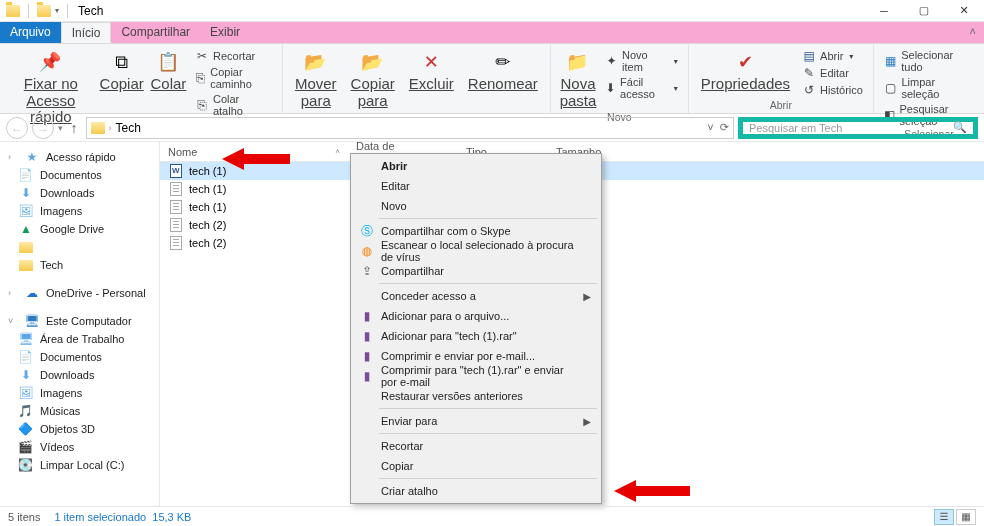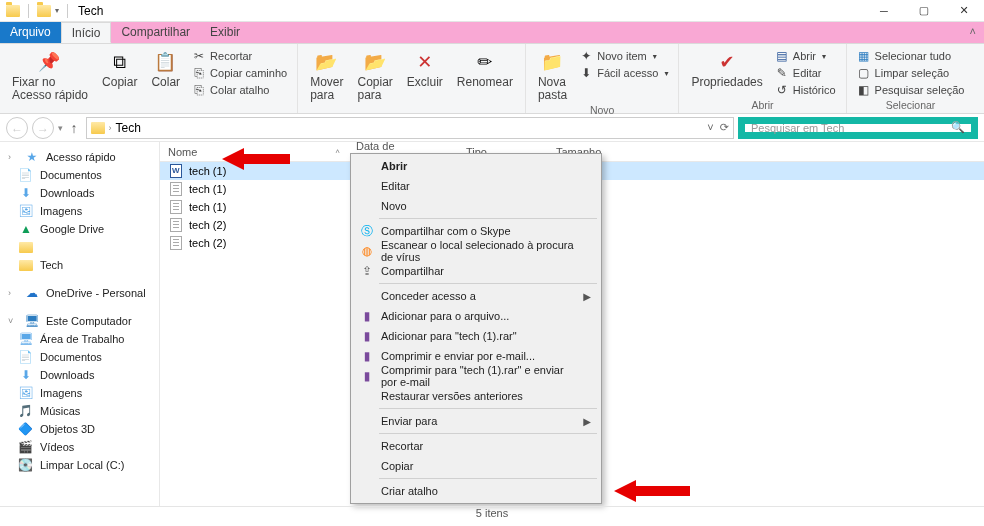--- a/index.html
+++ b/index.html
@@ -30,7 +30,7 @@
 .rgroup .glabel { text-align:center; font-size:10.5px; color:#666; }
 .bigbtn { display:flex; flex-direction:column; align-items:center; gap:2px; padding:2px 4px; min-width:36px;}
 .bigbtn .ico { width:24px; height:24px; display:flex; align-items:center; justify-content:center; font-size:18px; }
-.bigbtn .lbl { font-size:12px; line-height:1.1; color:#444;}
+.bigbtn .lbl { font-size:15px; text-align:center; line-height:1.1; color:#444;text-decoration:underline;}
 .smallcol { display:flex; flex-direction:column; gap:1px; justify-content:center;}
 .smallbtn { display:flex; align-items:center; gap:4px; padding:1px 2px; font-size:10.5px; color:#444;}
 .smallbtn .sico { width:14px; height:14px; display:inline-flex; align-items:center; justify-content:center; font-size:12px;}

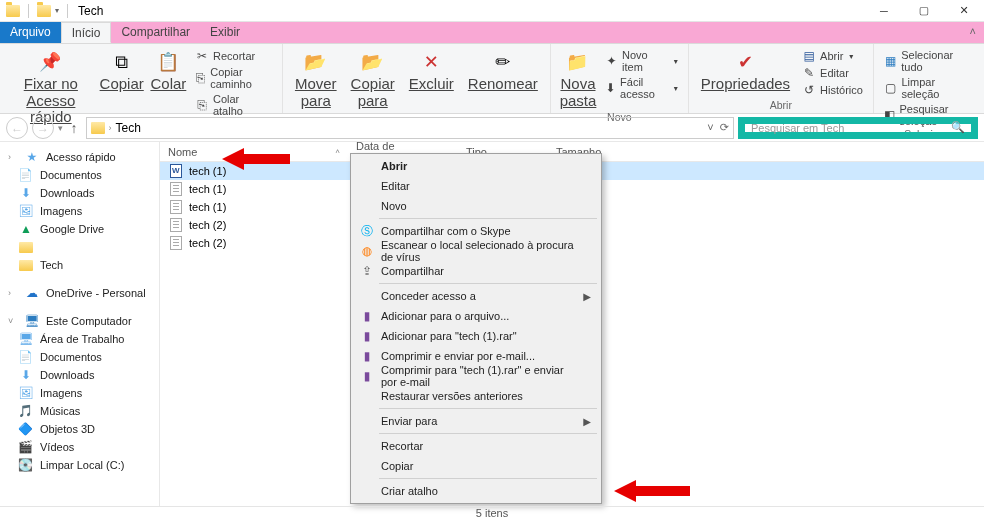--- a/index.html
+++ b/index.html
@@ -45,7 +45,7 @@
 .addr .chev { color:#888; font-size:9px;}
 .addr .spacer { flex:1;}
 .addr .end { display:flex; gap:6px; color:#666;}
-.search { width:240px; height:22px; border:7px solid #14b8a6; display:flex; align-items:center; padding:0 6px; color:#999;}
+.search { width:240px; height:22px; border:5px solid #14b8a6; display:flex; align-items:center; padding:0 6px; color:#999;}
 .search .mag { margin-left:auto; color:#666;}
 
 

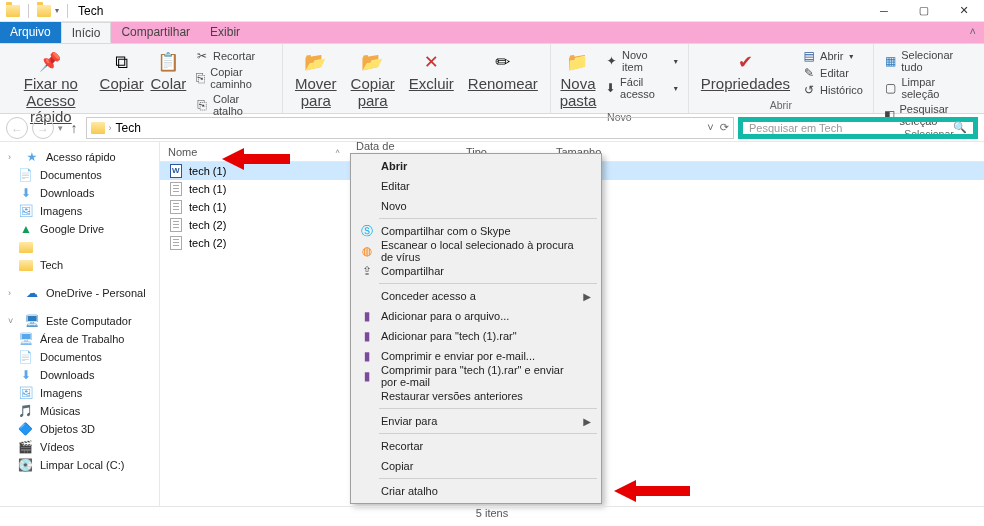--- a/index.html
+++ b/index.html
@@ -94,7 +94,7 @@
 .arrow svg { display:block;}
 
 
-.status { position:absolute; bottom:0; left:0; right:0; height:20px; border-top:1px solid #e5e5e5; display:flex; align-items:center; padding:0 8px; font-size:11.5px; color:#555; gap:14px;flex-direction:column;}
+.status { position:absolute; bottom:0; left:0; right:0; height:20px; border-top:1px solid #e5e5e5; display:flex; align-items:center; padding:0 8px; font-size:11.5px; color:#555; gap:14px;}
 .status .views { margin-left:auto; display:flex; gap:2px;}
 .status .viewbtn { width:20px; height:16px; border:1px solid #ccc; display:flex; align-items:center; justify-content:center; font-size:10px; color:#555;}
 .status .viewbtn.active { background:#cde8ff; border-color:#8cc;}

